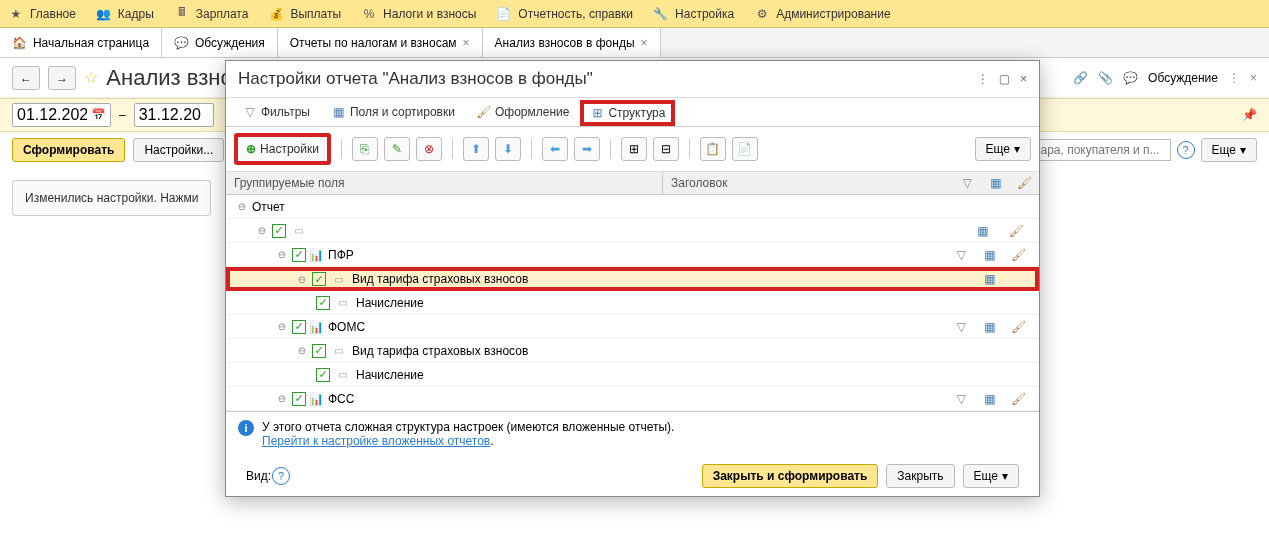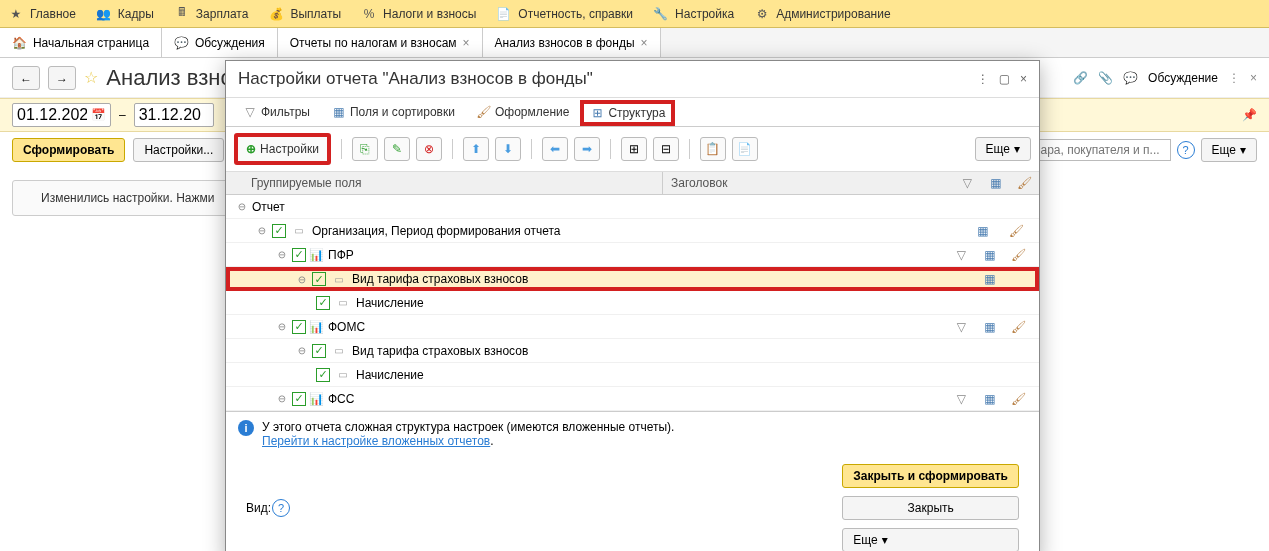--- a/index.html
+++ b/index.html
@@ -253,7 +253,7 @@
     }
     .tree-header-col1 {
       flex: 1;
-      padding: 4px 25px;
+      padding: 4px 8px;
       border-right: 1px solid #ccc;
     }
     .tree-header-col2 {

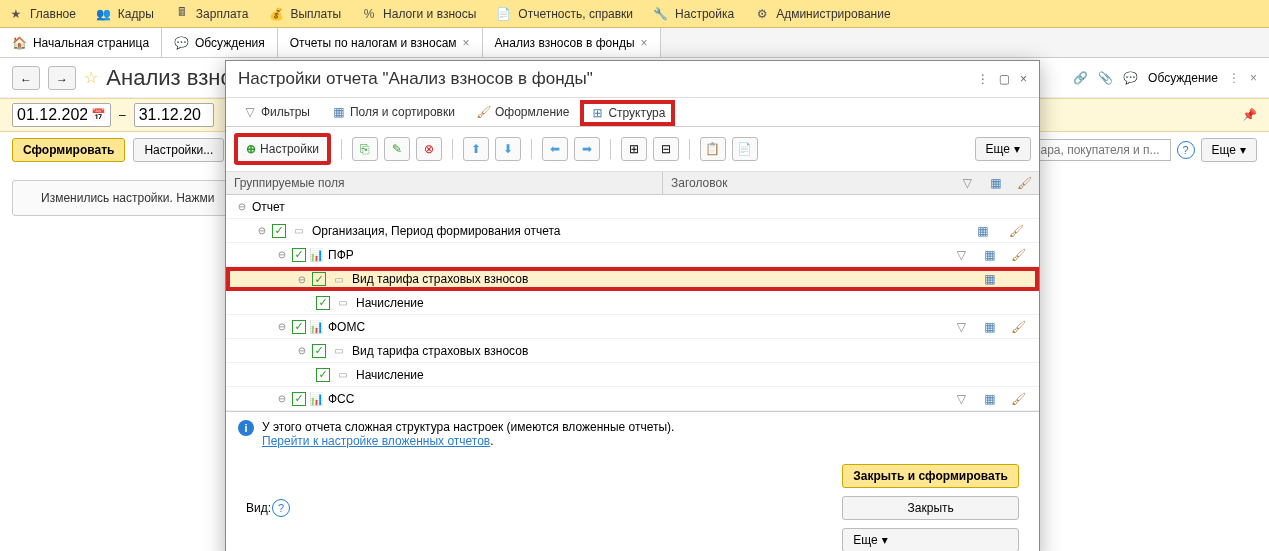--- a/index.html
+++ b/index.html
@@ -145,7 +145,7 @@
     }
     .notice-box {
       margin: 12px;
-      padding: 10px 28px;
+      padding: 10px 12px;
       border: 1px solid #ccc;
       border-radius: 3px;
       background: #fafafa;

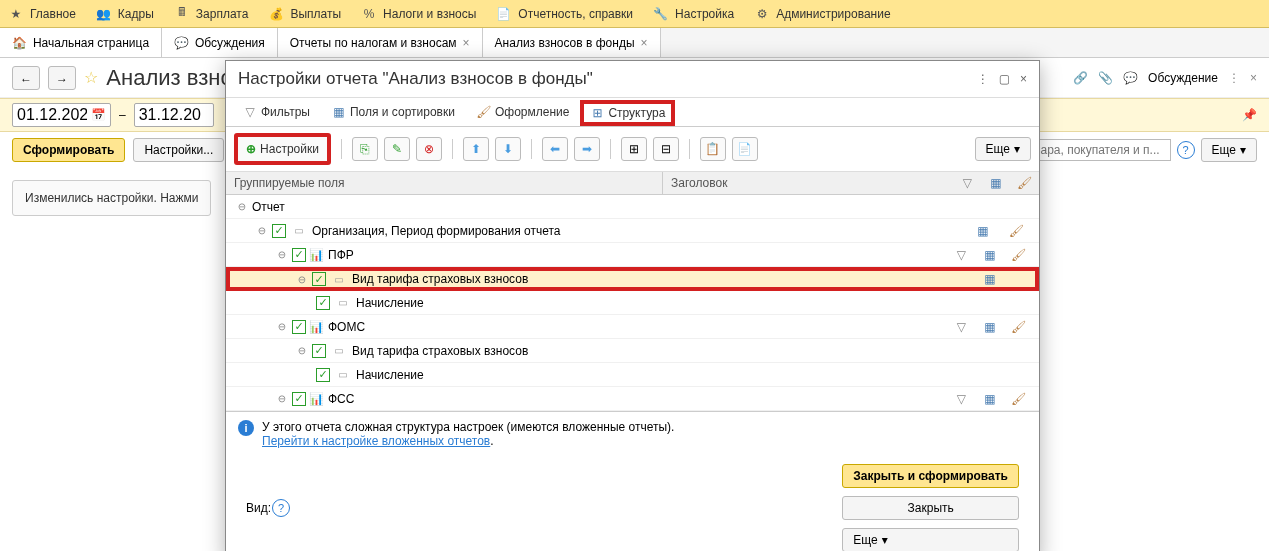--- a/index.html
+++ b/index.html
@@ -626,7 +626,6 @@
         <span class="expander">⊖</span>
         <span class="chk">✓</span>
         <span class="group-icon">▭</span>
-        <span>Организация, Период формирования отчета</span>
       </div>
       <div class="tree-icons">
         <span></span>

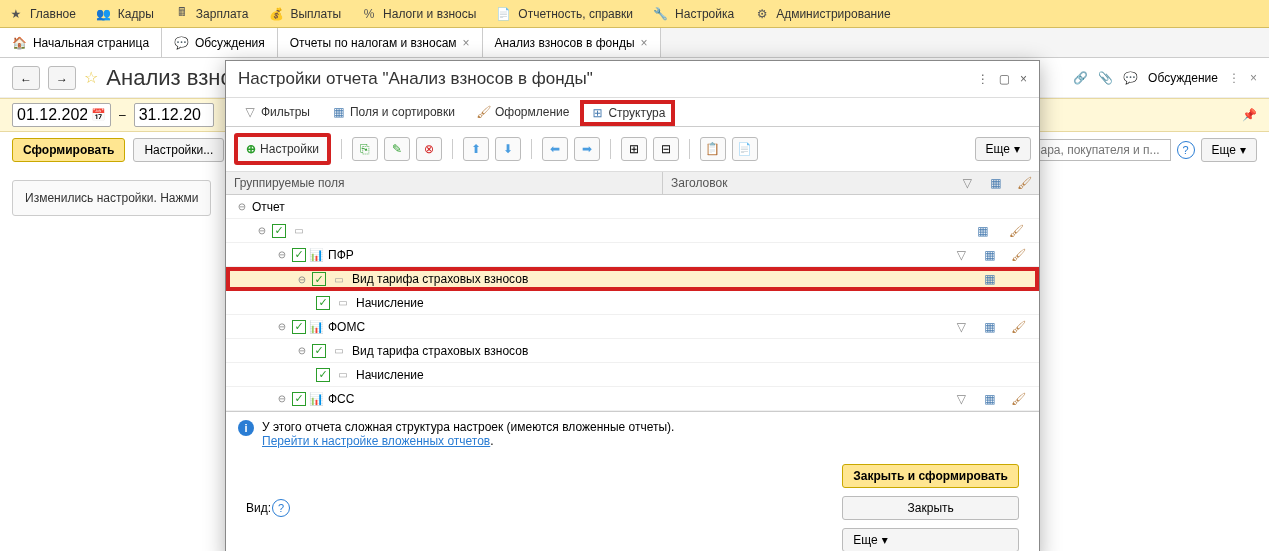--- a/index.html
+++ b/index.html
@@ -405,7 +405,6 @@
       margin-left: auto;
       display: flex;
       gap: 8px;
-      flex-direction: column;
     }
     .btn-more {
       display: flex;

